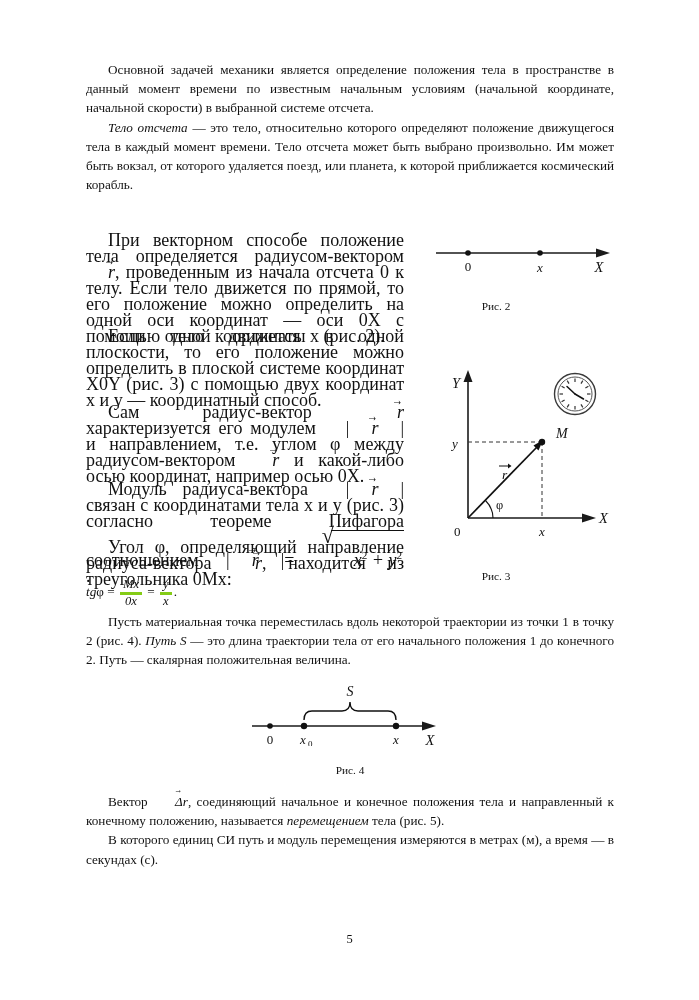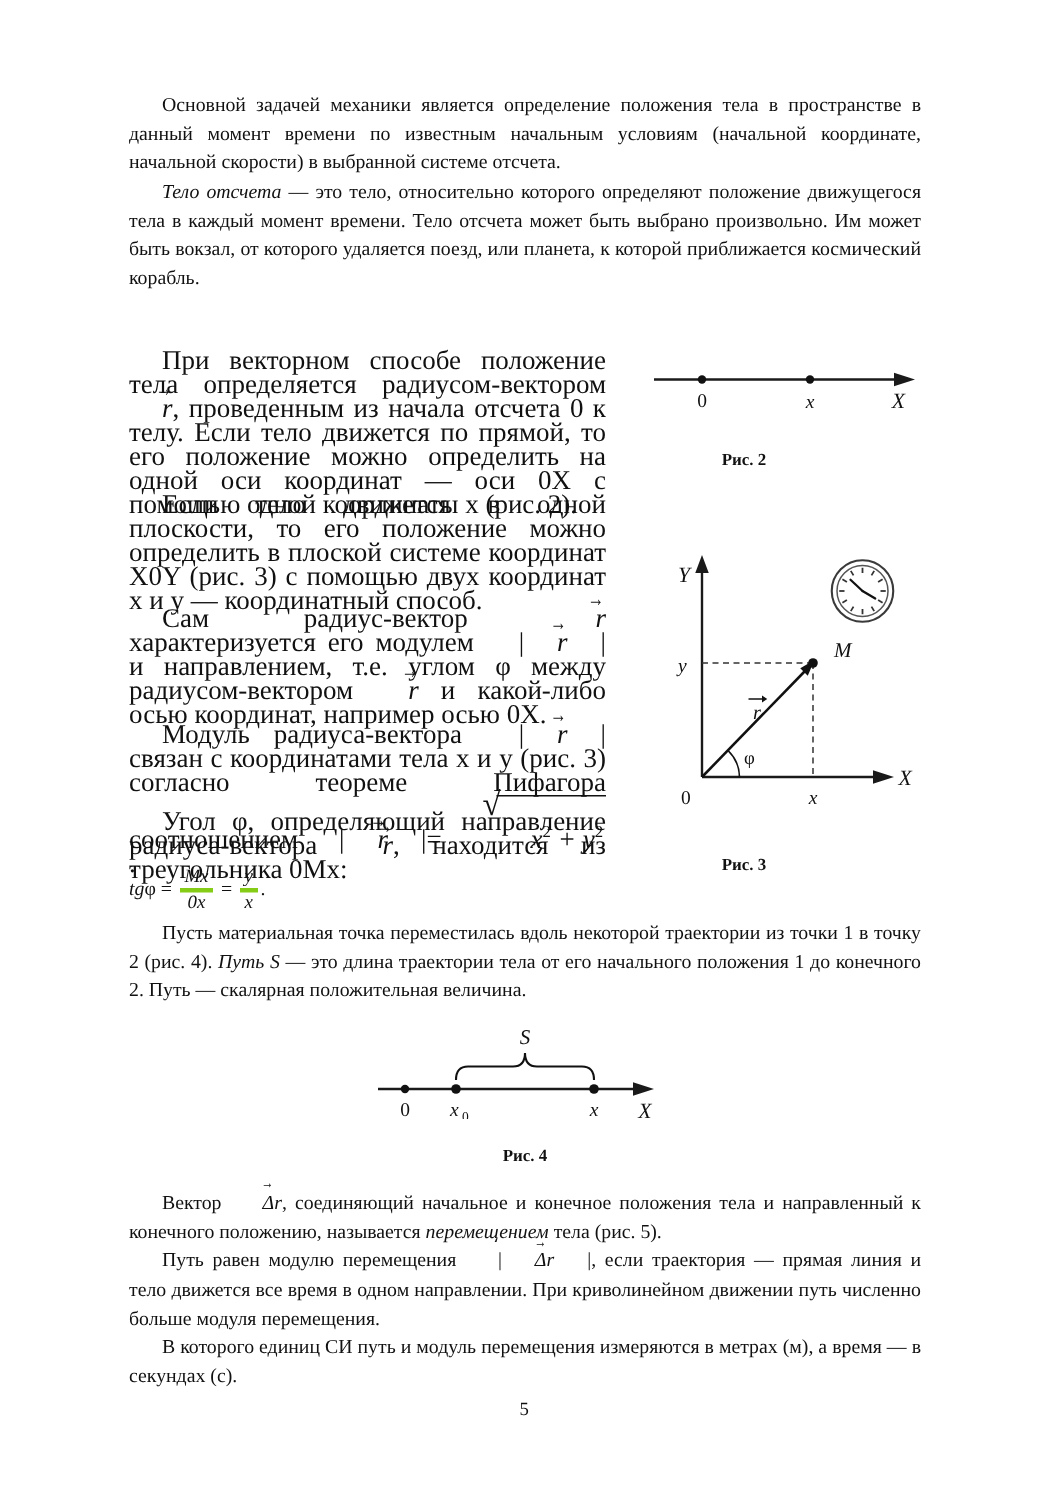--- a/index.html
+++ b/index.html
@@ -70,7 +70,7 @@
   }
   .figcap {
     font-size: 11.3px;
-    font-weight: bold;
+    font-weight: normal;
     font-family: "Liberation Serif", serif;
     text-align: center;
     color: #111;

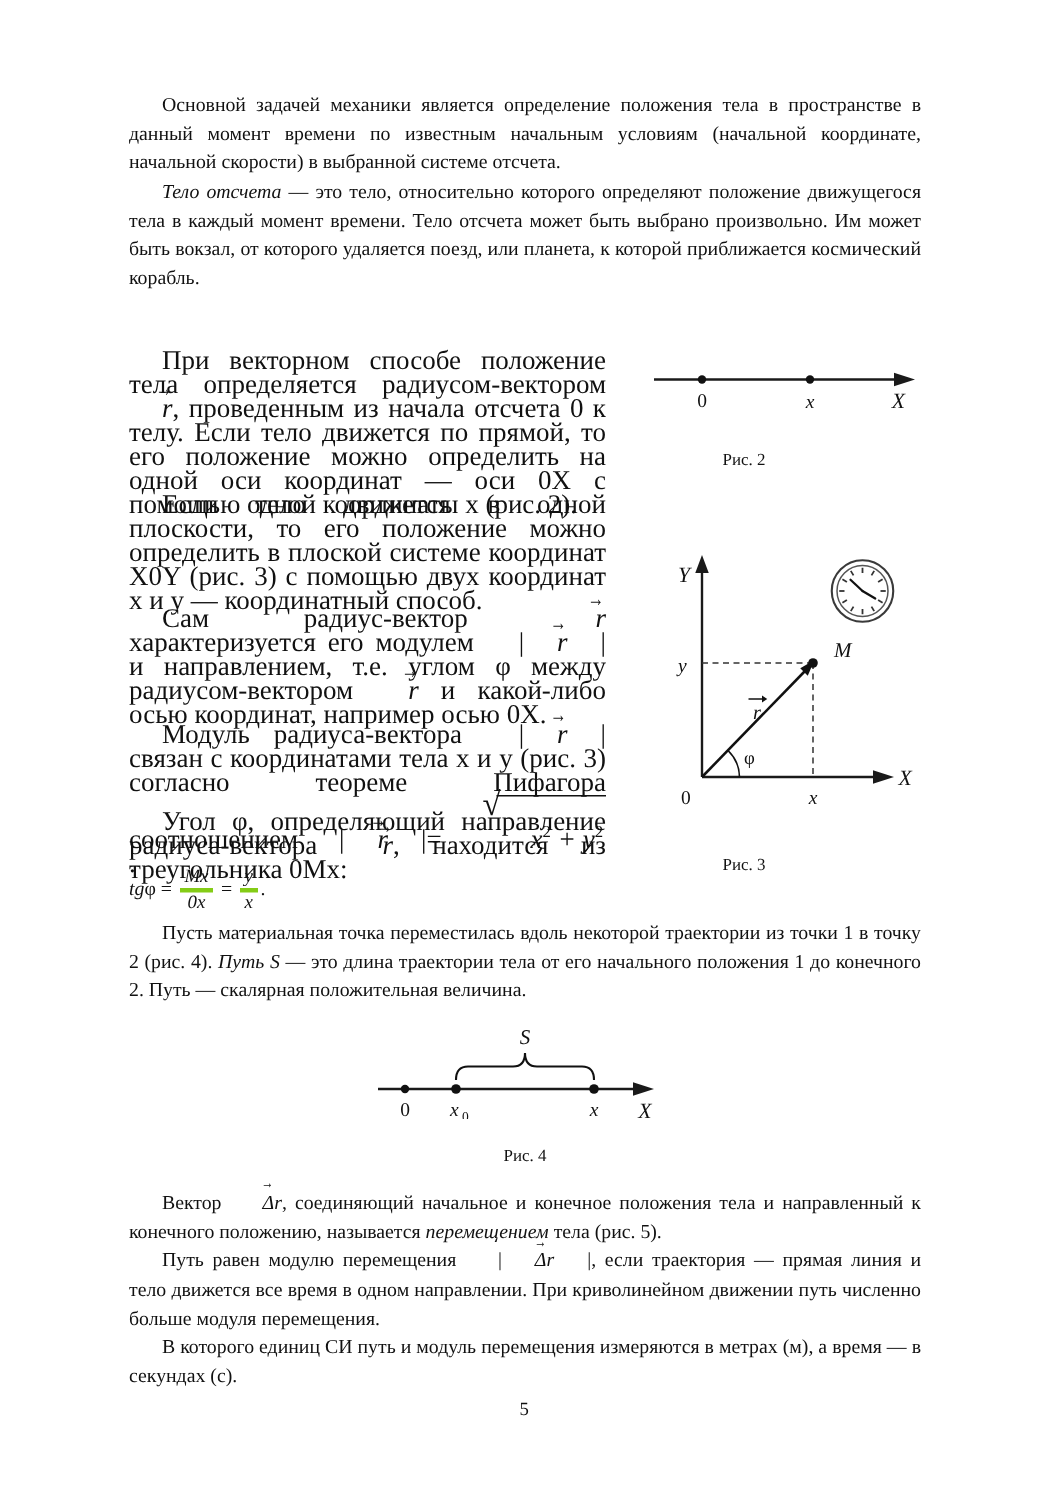--- a/index.html
+++ b/index.html
@@ -239,7 +239,7 @@
 
   <div class="content" style="top:792px;">
 
-    <p class="para"><span>Вектор </span><span class="vec">Δr</span><span>, соединяющий начальное и конечное положения тела и направленный к конечного положению, называется </span><span class="it">перемещением</span><span> тела (рис. 5).</span></p>
+    <p class="para"><span>Вектор </span><span class="vec">Δr</span><span>, соединяющий начальное и конечное положения тела и направленный к конечному положению, называется </span><span class="it">перемещением</span><span> тела (рис. 5).</span></p>
 
     <p class="para"><span>Путь равен модулю перемещения </span><span class="bar">|</span><span class="vec">Δr</span><span class="bar">|</span><span>, если траектория — прямая линия и тело движется все время в одном направлении. При криволинейном движении путь численно больше модуля перемещения.</span></p>
 

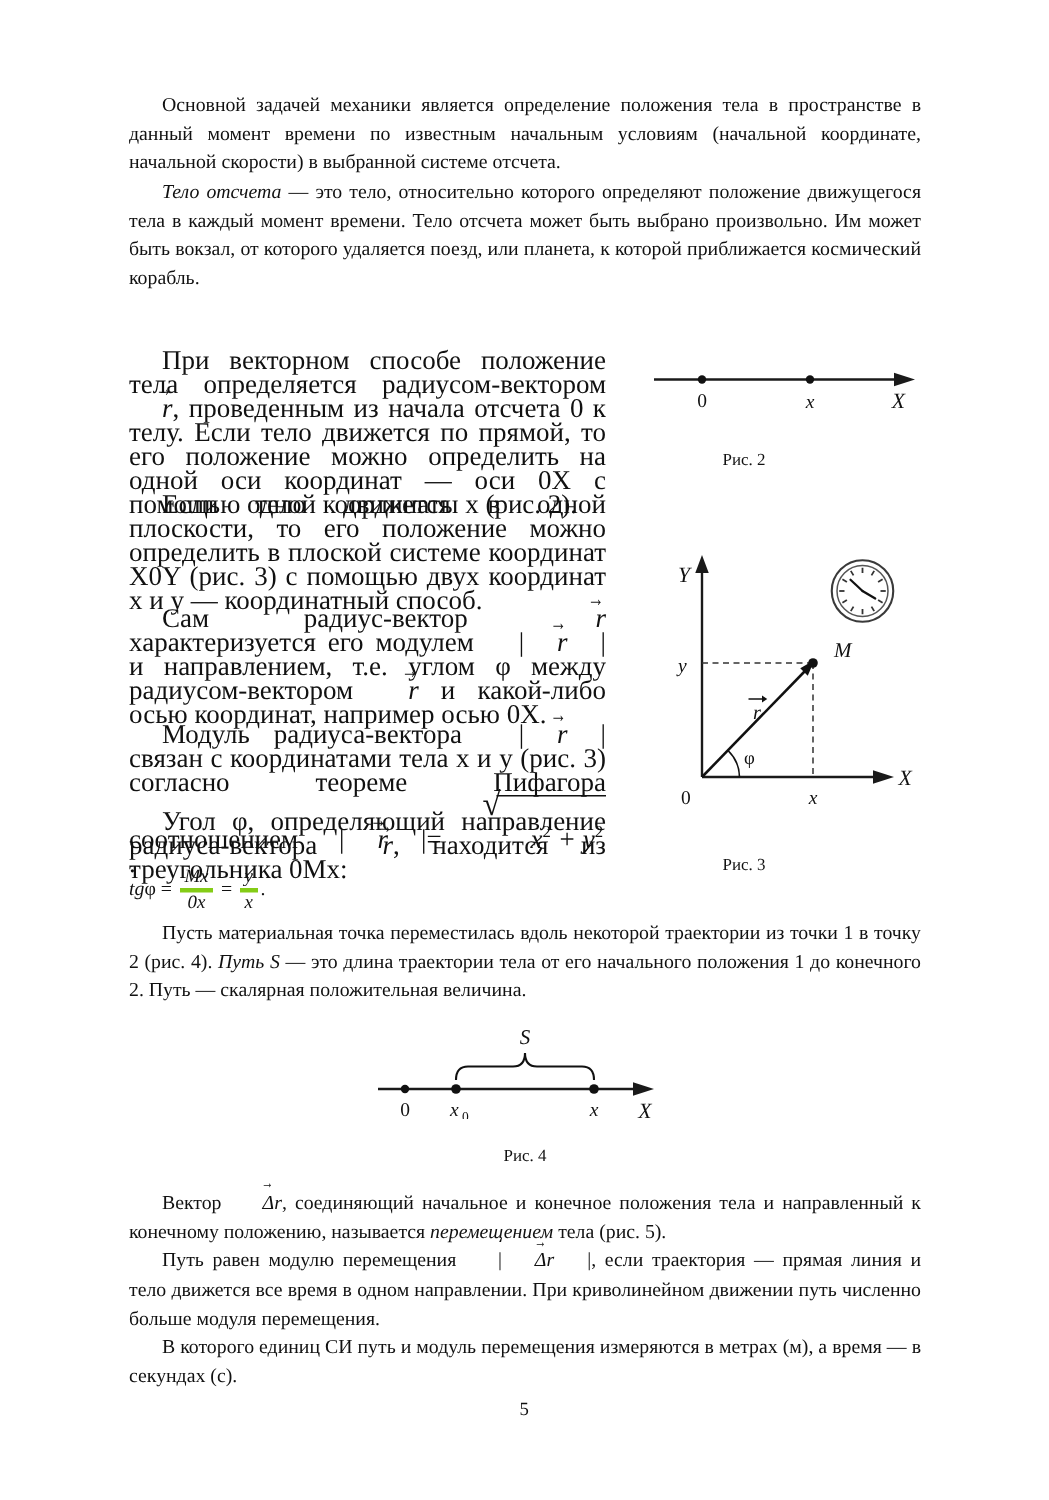--- a/index.html
+++ b/index.html
@@ -241,7 +241,6 @@
 
     <p class="para"><span>Вектор </span><span class="vec">Δr</span><span>, соединяющий начальное и конечное положения тела и направленный к конечному положению, называется </span><span class="it">перемещением</span><span> тела (рис. 5).</span></p>
 
-    <p class="para"><span>Путь равен модулю перемещения </span><span class="bar">|</span><span class="vec">Δr</span><span class="bar">|</span><span>, если траектория — прямая линия и тело движется все время в одном направлении. При криволинейном движении путь численно больше модуля перемещения.</span></p>
 
     <p class="para">В которого единиц СИ путь и модуль перемещения измеряются в метрах (м), а время — в секундах (с).</p>
   </div>

